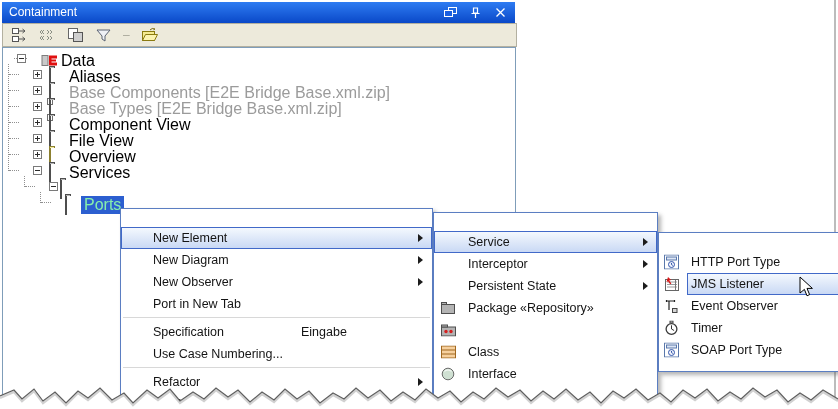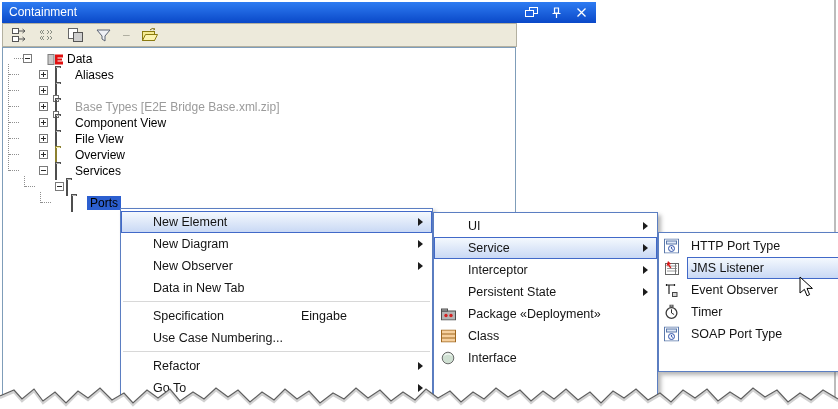--- a/index.html
+++ b/index.html
@@ -9,7 +9,7 @@
   }
   
   .titlebar{
-    position:absolute;left:2px;top:2px;width:594px;height:21px;box-sizing:border-box;
+    position:absolute;left:2px;top:2px;width:513px;height:21px;box-sizing:border-box;
     background:linear-gradient(#2e7cf2,#0a48c8);
     color:#fff;font-size:12px;line-height:21px;padding-left:7px;
   }

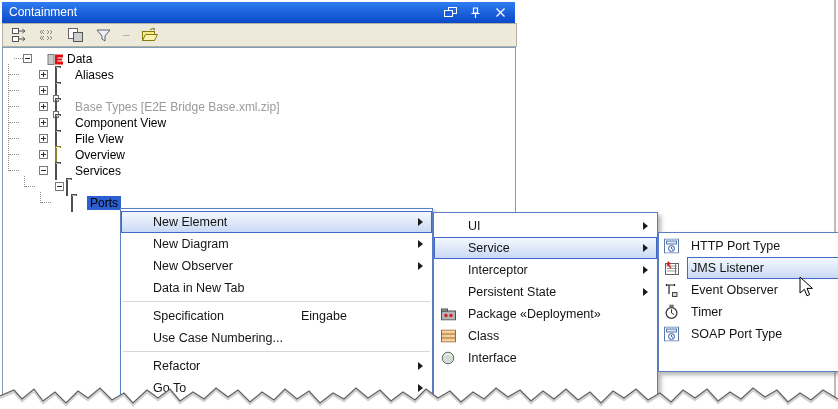--- a/index.html
+++ b/index.html
@@ -27,7 +27,7 @@
     background:#fff;border:1px solid #7f9db9;z-index:1;
   }
   
-  .trow{position:absolute;left:19px;height:16px;width:510px;font-size:12px;color:#000;z-index:3;text-decoration:underline;}
+  .trow{position:absolute;left:13px;height:16px;width:510px;font-size:16px;color:#000;z-index:3;text-decoration:underline;}
   .trow .lbl{position:absolute;top:1px;white-space:nowrap;}
   .trow.grayed .lbl{color:#9b9b9b;}
   .trow.selected .lbl{background:#2c5fd0;color:#000000;padding:0 3px;}

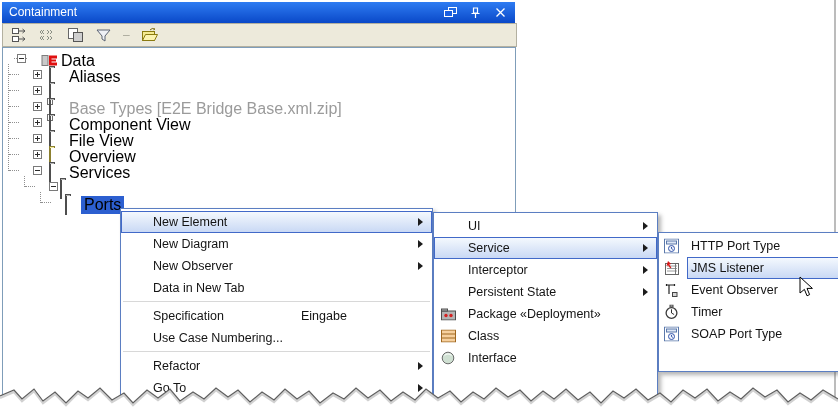--- a/index.html
+++ b/index.html
@@ -170,6 +170,7 @@
 <div class="trow d1 grayed" style="top:83px">
   <span class="exp plus"></span>
   <span class="icon"><span class="fold file"></span></span>
+  <span class="lbl">Base Components [E2E Bridge Base.xml.zip]</span>
 </div>
 <div class="trow d1 grayed" style="top:99px">
   <span class="exp plus"></span>

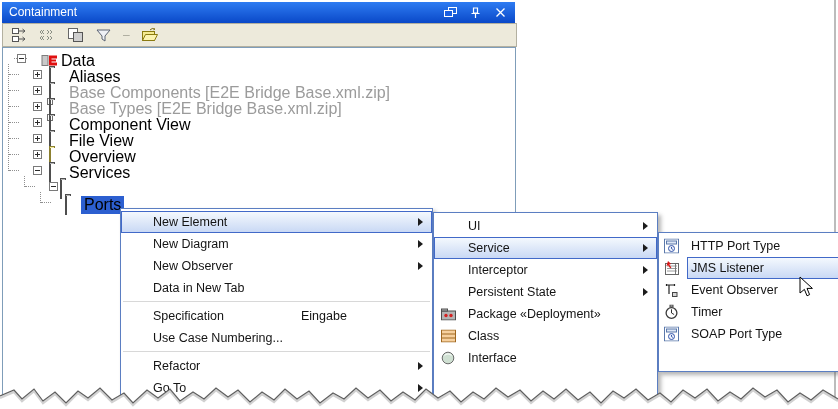--- a/index.html
+++ b/index.html
@@ -30,7 +30,7 @@
   .trow{position:absolute;left:13px;height:16px;width:510px;font-size:16px;color:#000;z-index:3;text-decoration:underline;}
   .trow .lbl{position:absolute;top:1px;white-space:nowrap;}
   .trow.grayed .lbl{color:#9b9b9b;}
-  .trow.selected .lbl{background:#2c5fd0;color:#000000;padding:0 3px;}
+  .trow.selected .lbl{background:#2c5fd0;color:#86efac;padding:0 3px;}
   .exp{position:absolute;top:3px;width:9px;height:9px;background:#fff;border:1px solid #7a7a7a;box-sizing:border-box;}
   .exp::before{content:"";position:absolute;left:1px;top:3px;width:5px;height:1px;background:#2b2b2b;}
   .exp.plus::after{content:"";position:absolute;left:3px;top:1px;width:1px;height:5px;background:#2b2b2b;}

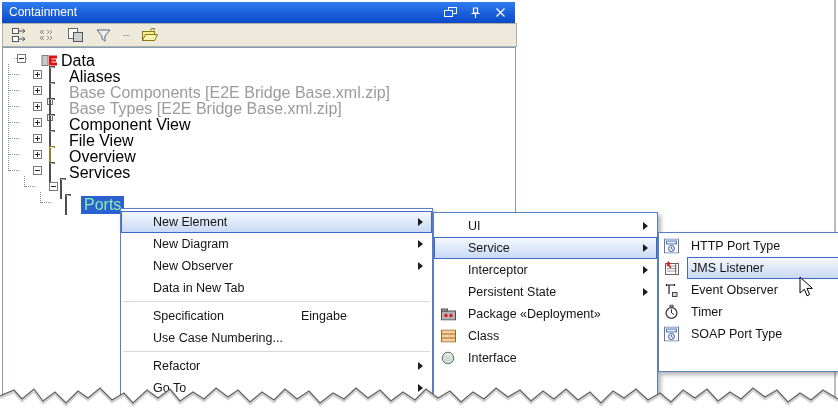--- a/index.html
+++ b/index.html
@@ -48,7 +48,7 @@
   
   .menu{
     position:absolute;background:#fff;border:1px solid #5b7ec2;box-sizing:border-box;
-    box-shadow:3px 3px 4px rgba(90,90,90,.45);padding:2px 0;z-index:10;
+    box-shadow:3px 3px 4px rgba(90,90,90,.45);padding:18px 0;z-index:10;
   }
   #menu1{left:120px;top:208px;width:313px;height:200px;}
   #menu2{left:433px;top:212px;width:225px;height:196px;z-index:11;}

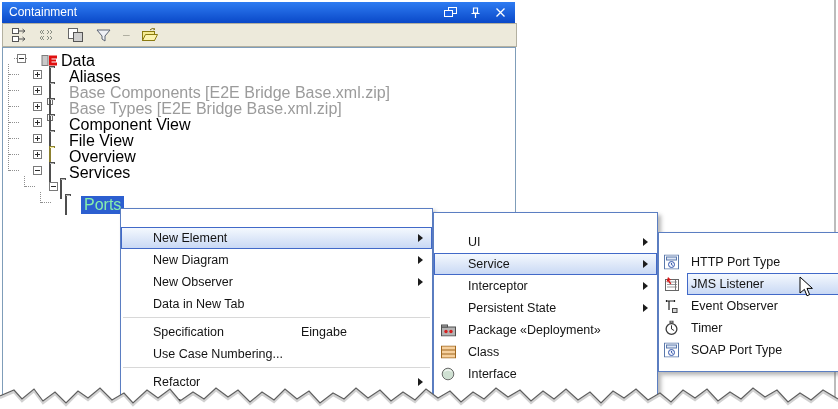--- a/index.html
+++ b/index.html
@@ -242,10 +242,6 @@
 </div>
 
 <div class="menu" id="menu2">
-  <div class="mi">
-    <span class="mlabel">UI</span>
-    <span class="arrow"></span>
-  </div>
   <div class="mi hl">
     <span class="mlabel">Service</span>
     <span class="arrow"></span>

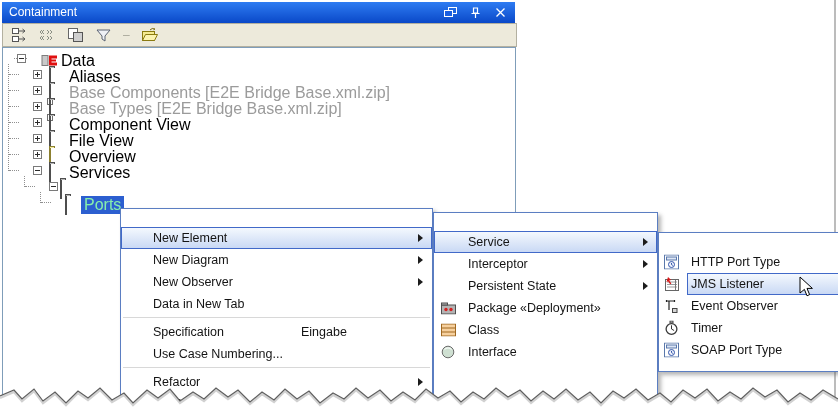--- a/index.html
+++ b/index.html
@@ -220,7 +220,7 @@
     <span class="arrow"></span>
   </div>
   <div class="mi">
-    <span class="mlabel">Data in New Tab</span>
+    <span class="mlabel">Port in New Tab</span>
   </div>
   <div class="msep"></div>
   <div class="mi">

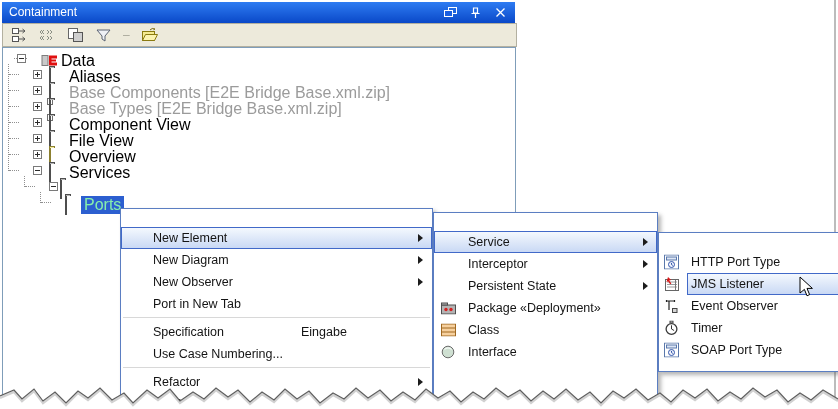--- a/index.html
+++ b/index.html
@@ -256,6 +256,12 @@
   </div>
   <div class="mi">
     <span class="micon">
+        <span class="fold"></span>
+      </span>
+    <span class="mlabel">Package «Repository»</span>
+  </div>
+  <div class="mi">
+    <span class="micon">
       <svg width="16" height="13">
           <rect x="0.5" y="3.5" width="14" height="9" fill="#b4b4b4" stroke="#4e4e4e"></rect>
           <rect x="0.5" y="1.5" width="6" height="2" fill="#b4b4b4" stroke="#4e4e4e"></rect>

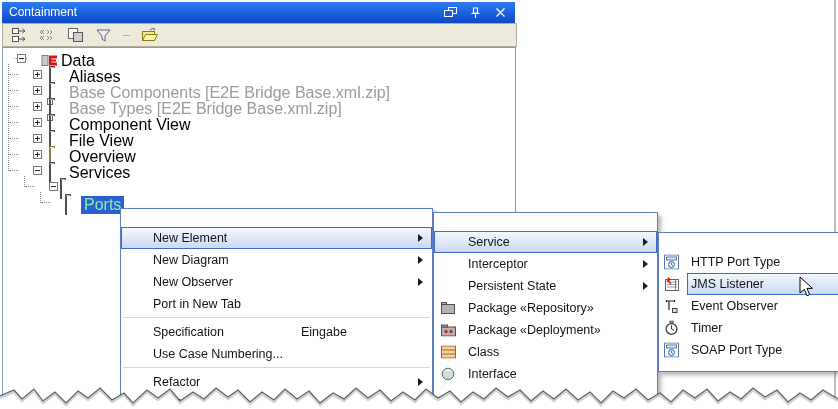--- a/index.html
+++ b/index.html
@@ -269,7 +269,6 @@
           <circle cx="10" cy="8" r="1.7" fill="#d42222"></circle>
         </svg>
     </span>
-    <span class="mlabel">Package «Deployment»</span>
   </div>
   <div class="mi">
     <span class="micon">

